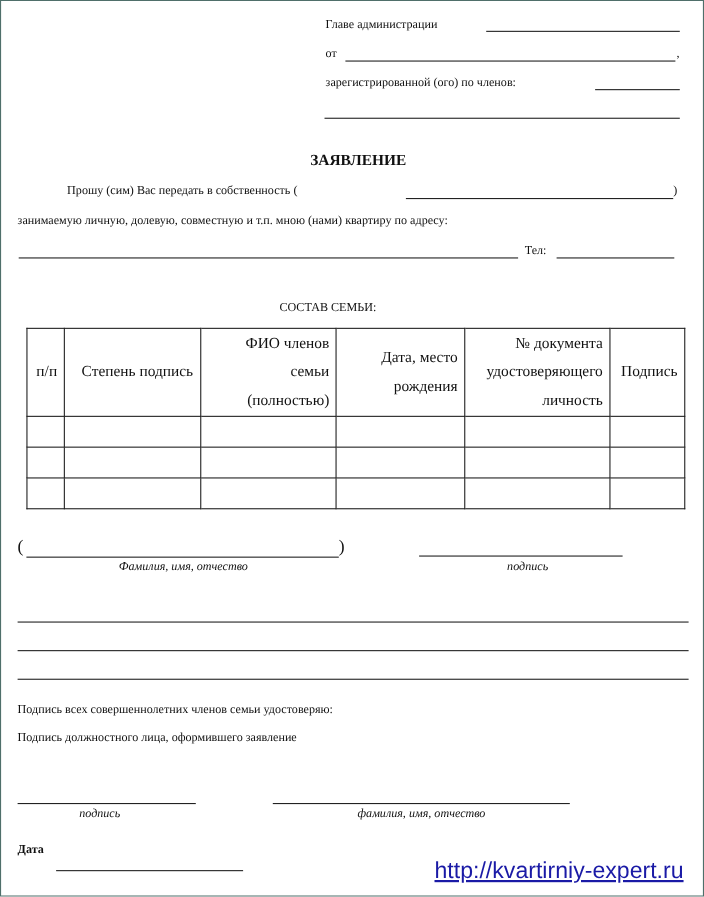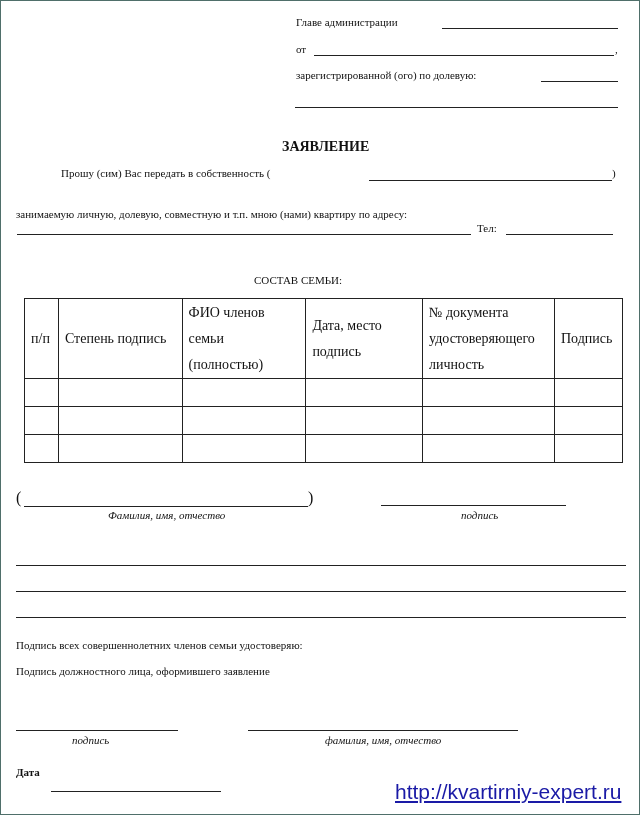--- a/index.html
+++ b/index.html
@@ -46,7 +46,7 @@
 <div class="line" style="left:314px;top:55px;width:300px;"></div>
 <span class="abs t" style="left:615px;top:41px;">,</span>
 
-<span class="abs t" style="left:296px;top:67px;">зарегистрированной (ого) по долевую:</span>
+<span class="abs t" style="left:296px;top:67px;">зарегистрированной (ого) по членов:</span>
 <div class="line" style="left:541px;top:81px;width:77px;"></div>
 <div class="line" style="left:295px;top:107px;width:323px;"></div>
 

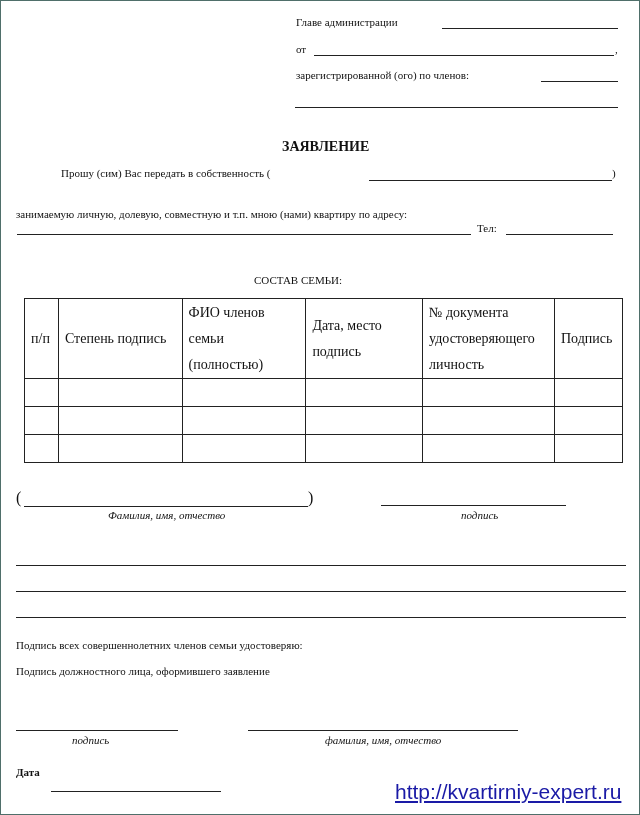--- a/index.html
+++ b/index.html
@@ -56,7 +56,7 @@
 <div class="line" style="left:369px;top:180px;width:243px;"></div>
 <span class="abs t" style="left:612px;top:165px;">)</span>
 
-<span class="abs t" style="left:16px;top:206px;">занимаемую  личную,  долевую,  совместную  и  т.п.  мною  (нами)  квартиру  по  адресу:</span>
+<span class="abs t" style="left:16px;top:193px;">занимаемую  личную,  долевую,  совместную  и  т.п.  мною  (нами)  квартиру  по  адресу:</span>
 
 <div class="line" style="left:17px;top:234px;width:454px;"></div>
 <span class="abs t" style="left:477px;top:220px;">Тел:</span>

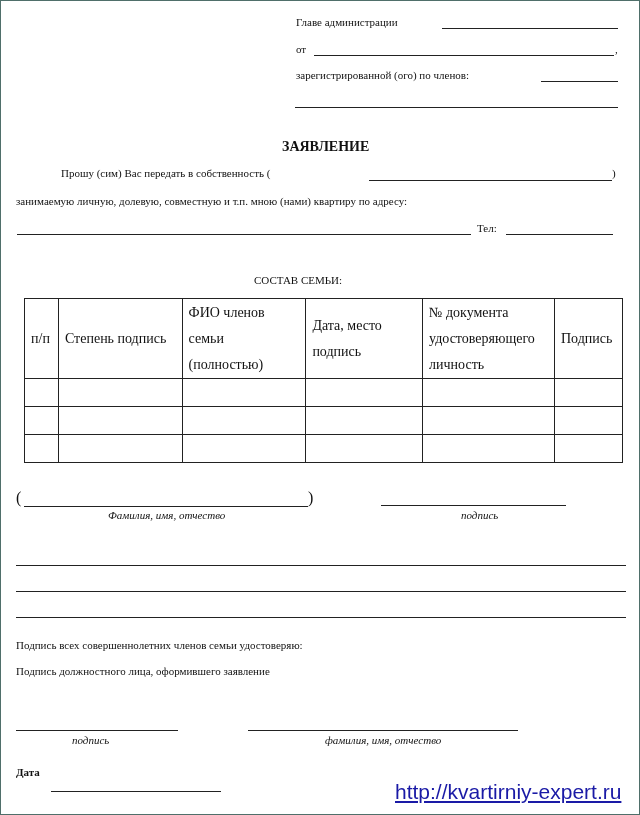--- a/index.html
+++ b/index.html
@@ -23,7 +23,7 @@
     border-collapse: collapse; font-size: 14px;
   }
   table.family td, table.family th {
-    border: 1.5px solid #222; font-weight: normal; text-align: left;
+    border: 1.5px solid #222; font-weight: normal; text-align: right;
     padding: 0 6px; vertical-align: middle; line-height: 26px;
   }
   table.family thead tr { height: 80px; }

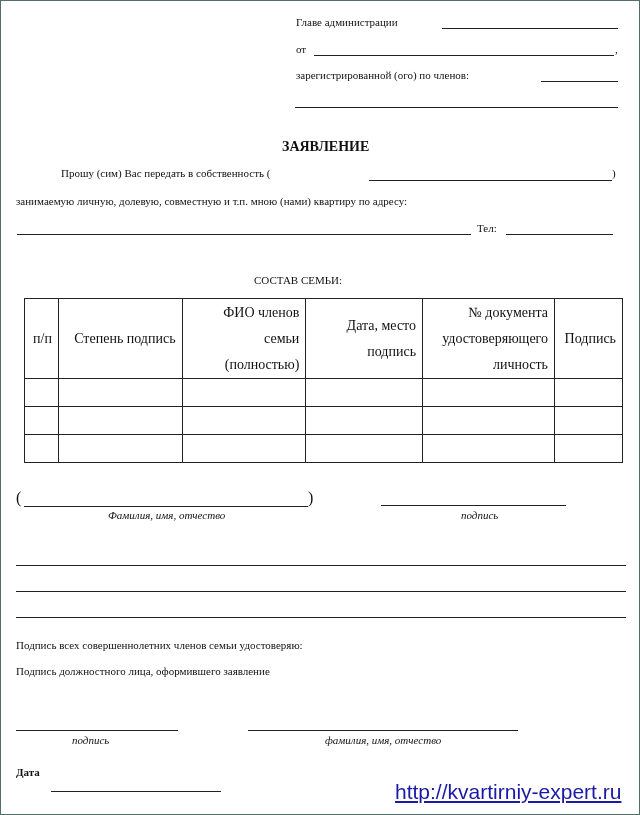--- a/index.html
+++ b/index.html
@@ -78,7 +78,7 @@
       <th class="center">п/п</th>
       <th>Степень подпись</th>
       <th>ФИО членов семьи (полностью)</th>
-      <th>Дата, место подпись</th>
+      <th>Дата, место рождения</th>
       <th>№ документа удостоверяющего личность</th>
       <th>Подпись</th>
     </tr>

